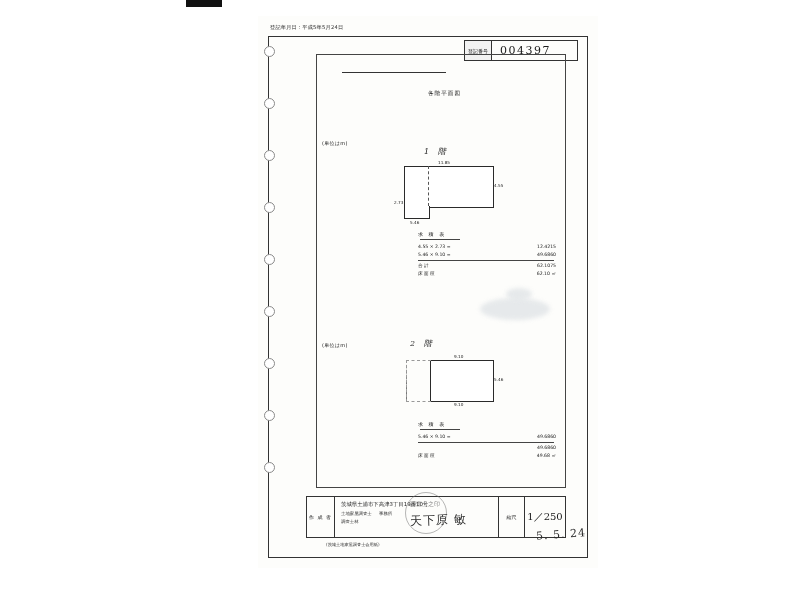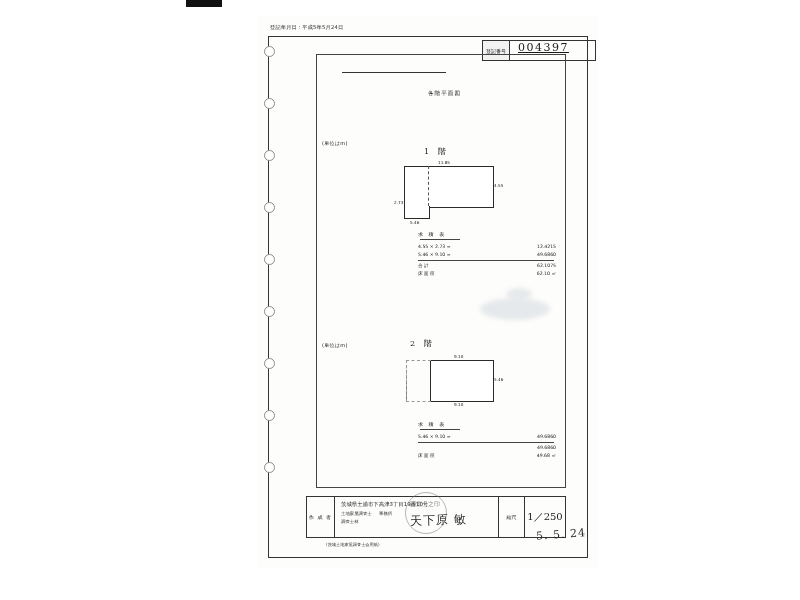--- a/index.html
+++ b/index.html
@@ -28,7 +28,7 @@
   .title-underline{position:absolute;left:84px;top:56px;width:104px;height:1px;background:#333;}
 
   
-  .regno{position:absolute;left:224px;top:24px;width:112px;height:19px;border:1px solid #333;display:flex;text-decoration:underline;}
+  .regno{position:absolute;left:206px;top:24px;width:112px;height:19px;border:1px solid #333;display:flex;align-items:center;}
   .regno .lbl{font-size:5px;padding:0 3px;border-right:1px solid #333;height:100%;display:flex;align-items:center;background:#f2f2f2;white-space:nowrap;}
   .regno .val{font-size:11px;padding-left:8px;letter-spacing:1.5px;font-family:"DejaVu Serif","Liberation Serif",serif;}
 

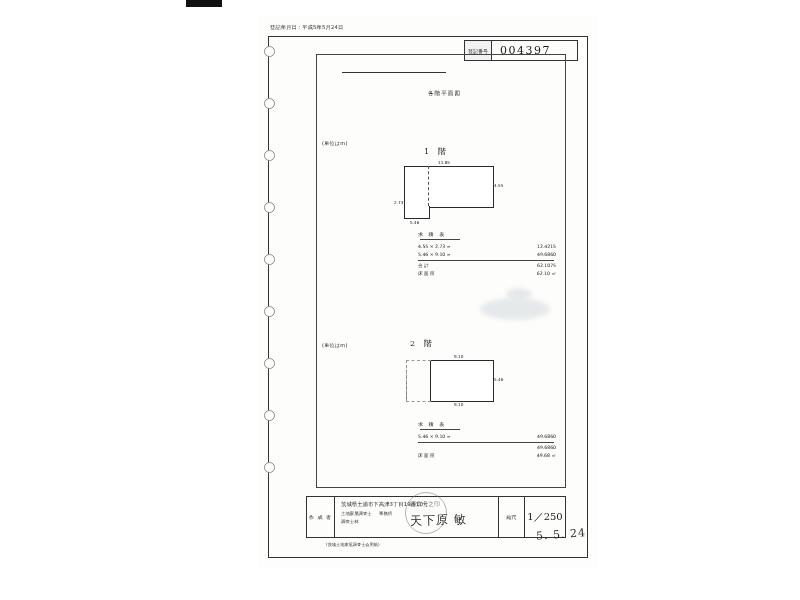--- a/index.html
+++ b/index.html
@@ -36,7 +36,7 @@
 
   .unitnote{position:absolute;font-size:5px;letter-spacing:.3px;white-space:nowrap;}
 
-  .floorlabel{position:absolute;font-size:8px;letter-spacing:3px;font-family:"DejaVu Serif","Liberation Serif",serif;}
+  .floorlabel{position:absolute;font-size:8px;letter-spacing:3px;font-family:"DejaVu Serif","Liberation Serif",serif;font-style:italic;}
 
   
   .plan{position:absolute;border:1px solid #2a2a2a;background:#fff;}

